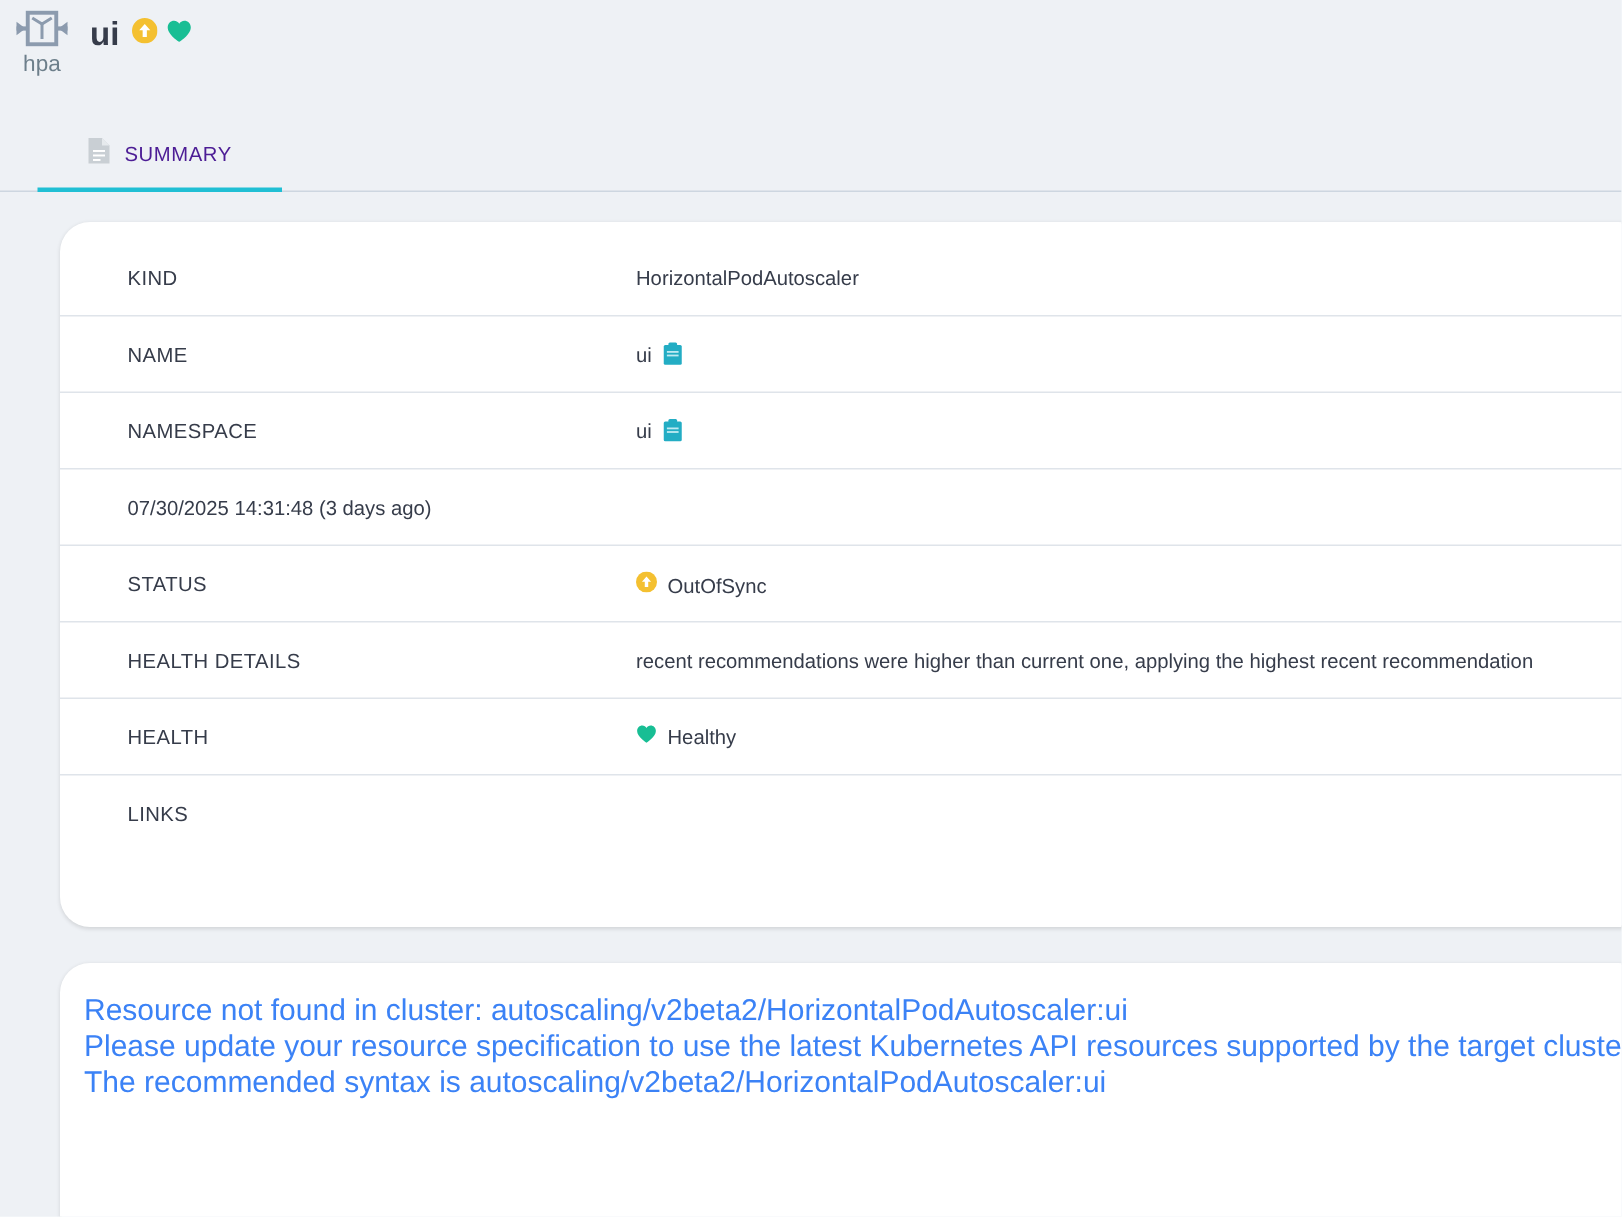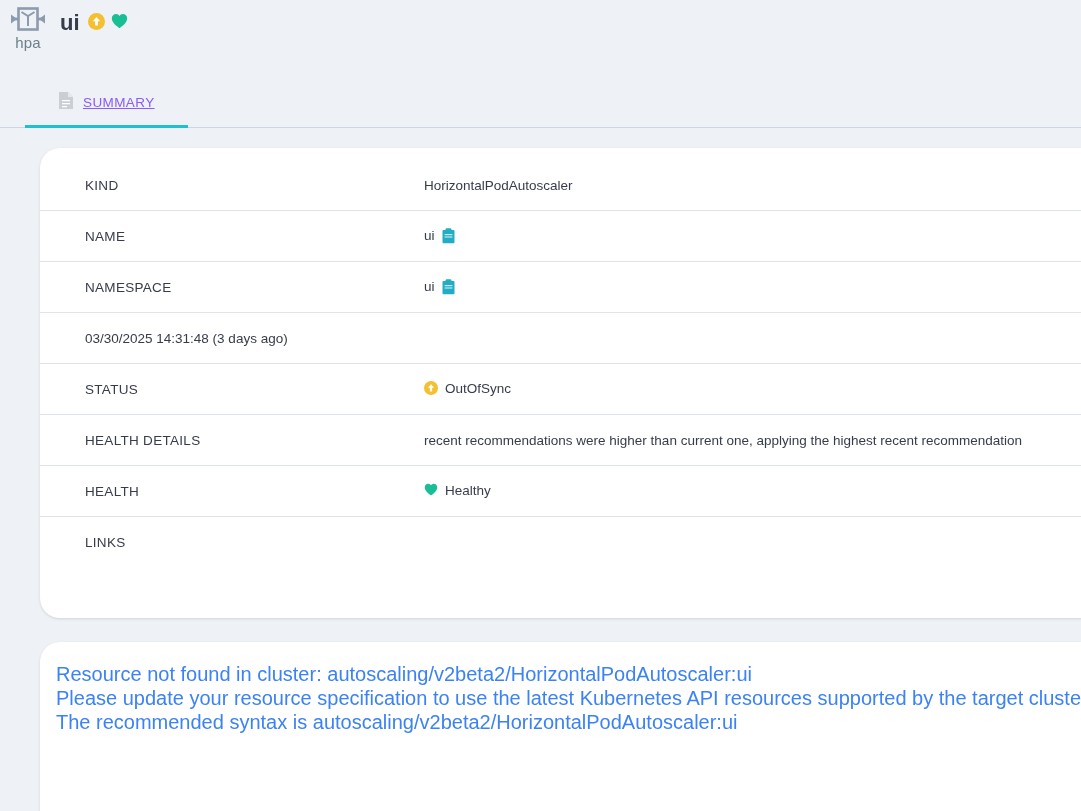--- a/index.html
+++ b/index.html
@@ -70,9 +70,8 @@
   }
   .tab-top .tab-label {
     font-size: 13.5px;
-    color: #8b5cf6;
+    color: #4c1d95;
     letter-spacing: .4px;
-    text-decoration: underline;
   }
   .tab-top.active::after {
     content: "";

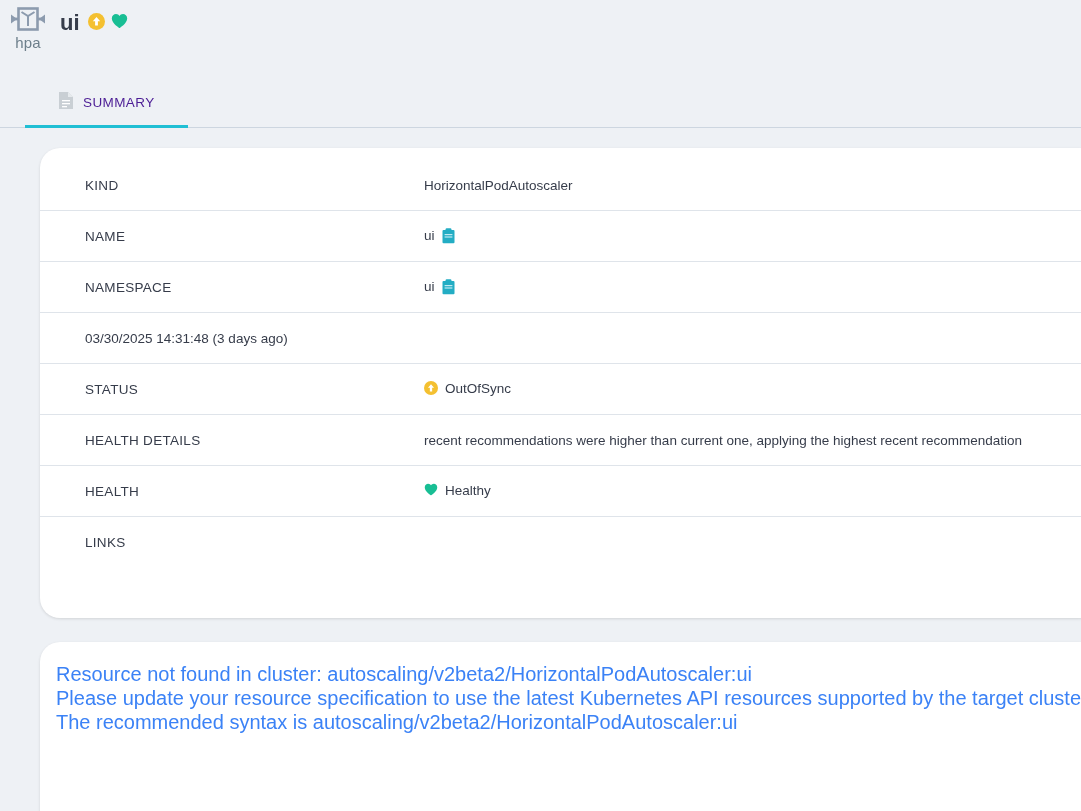--- a/index.html
+++ b/index.html
@@ -109,7 +109,7 @@
   }
   .row-value {
     display: flex;
-    align-items: flex-start;
+    align-items: flex-end;
     gap: 7px;
     font-size: 13.5px;
     color: #363c4a;

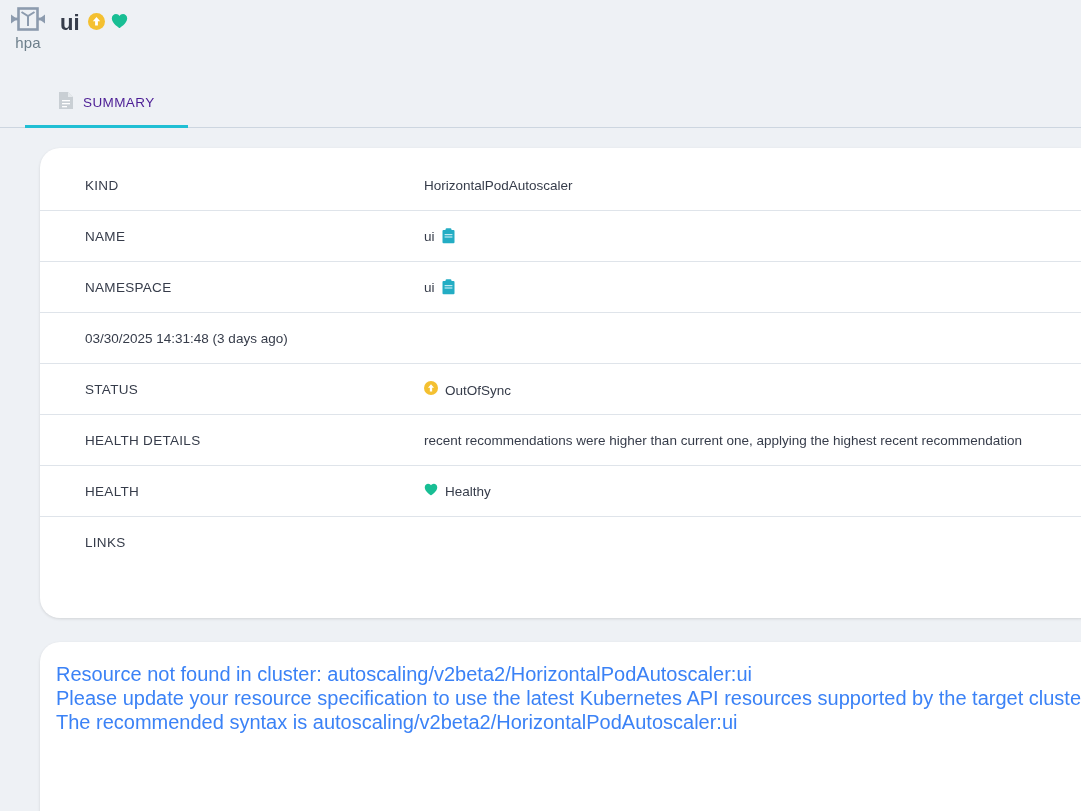--- a/index.html
+++ b/index.html
@@ -255,7 +255,7 @@
 
   <div class="row">
     <div class="row-value">
-      <span>03/30/2025 14:31:48  (3 days ago)</span>
+      <span>07/30/2025 14:31:48  (3 days ago)</span>
     </div>
   </div>
 

